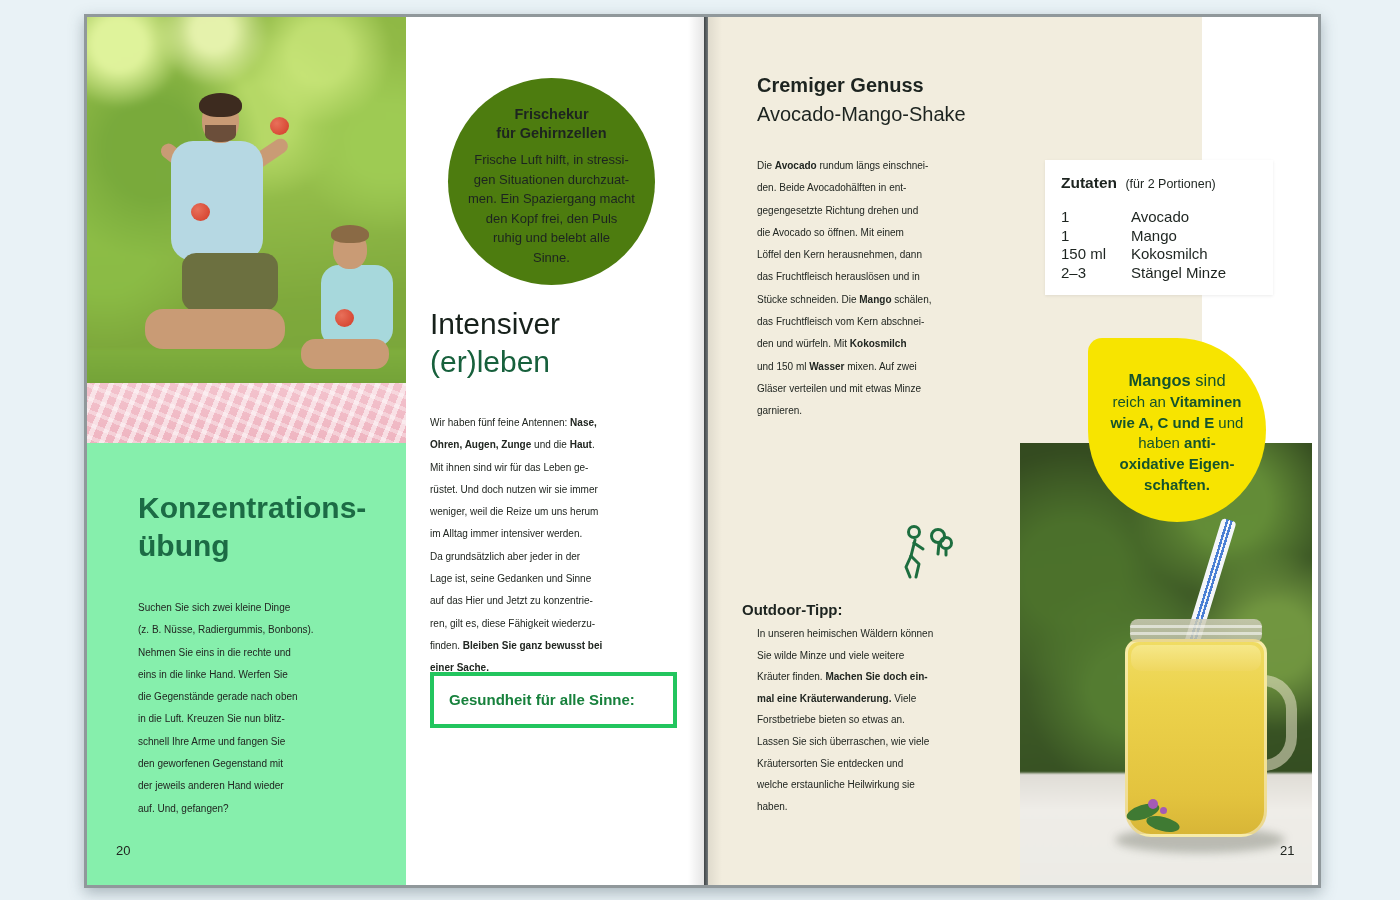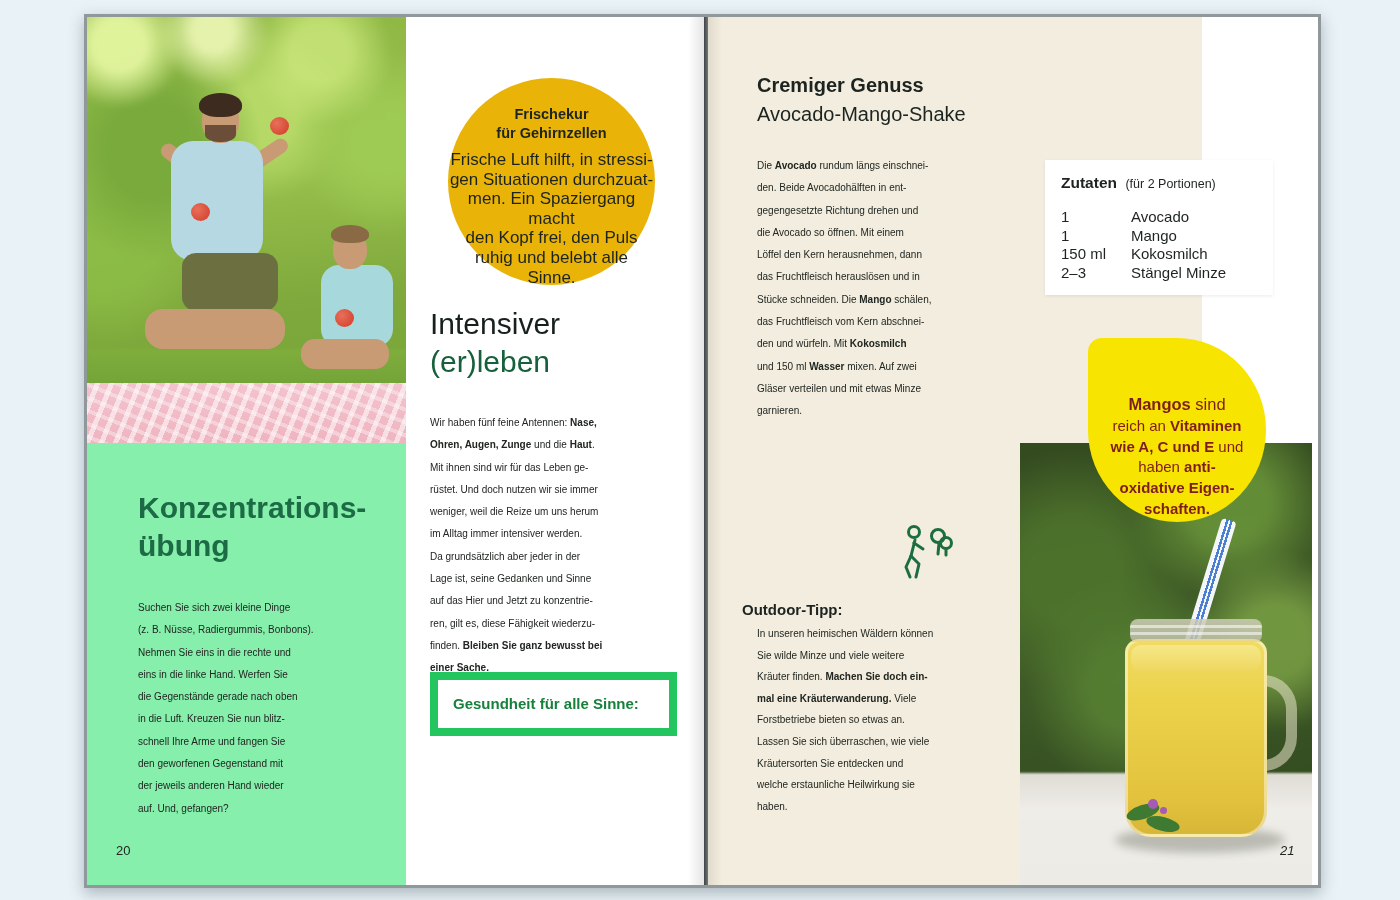--- a/index.html
+++ b/index.html
@@ -22,7 +22,7 @@
   
   .mint-panel{left:0;top:426px;width:319px;height:442px;background:#86efac;}
   .mint-heading{left:51px;top:472px;font-size:30px;line-height:38px;font-weight:bold;color:#1c6b45;}
-  .bubble-blue{left:361px;top:61px;width:207px;height:207px;border-radius:50%;background:#eab308;
+  .bubble-blue{left:361px;top:61px;width:207px;height:207px;border-radius:50%;background:#4d7c0f;
                text-align:center;box-sizing:border-box;padding-top:27px;z-index:4;}
   .bubble-blue .b-title{font-size:14.5px;line-height:19px;font-weight:bold;color:#1d2420;margin-bottom:7px;}
   .bubble-blue .b-body{font-size:17px;line-height:19.6px;color:#1d2420;}

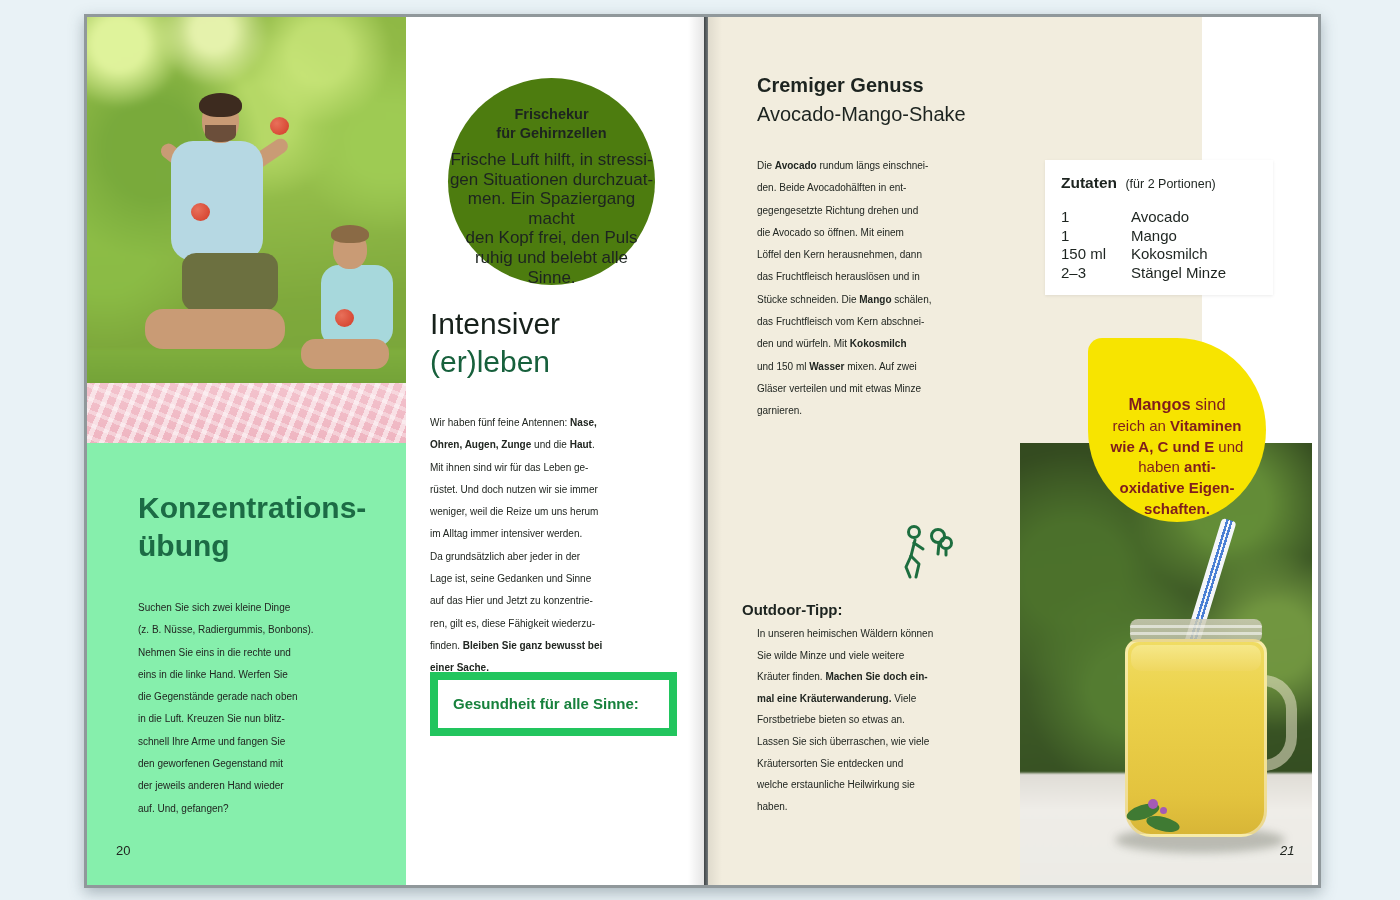--- a/index.html
+++ b/index.html
@@ -25,7 +25,7 @@
   .bubble-blue{left:361px;top:61px;width:207px;height:207px;border-radius:50%;background:#4d7c0f;
                text-align:center;box-sizing:border-box;padding-top:27px;z-index:4;}
   .bubble-blue .b-title{font-size:14.5px;line-height:19px;font-weight:bold;color:#1d2420;margin-bottom:7px;}
-  .bubble-blue .b-body{font-size:17px;line-height:19.6px;color:#1d2420;}
+  .bubble-blue .b-body{font-size:13px;line-height:19.6px;color:#1d2420;}
   .headline{left:343px;top:288px;font-size:30px;line-height:38px;font-weight:normal;color:#17211b;}
   .headline .green{color:#17603c;}
   .intro{left:343px;top:395px;width:252px;}

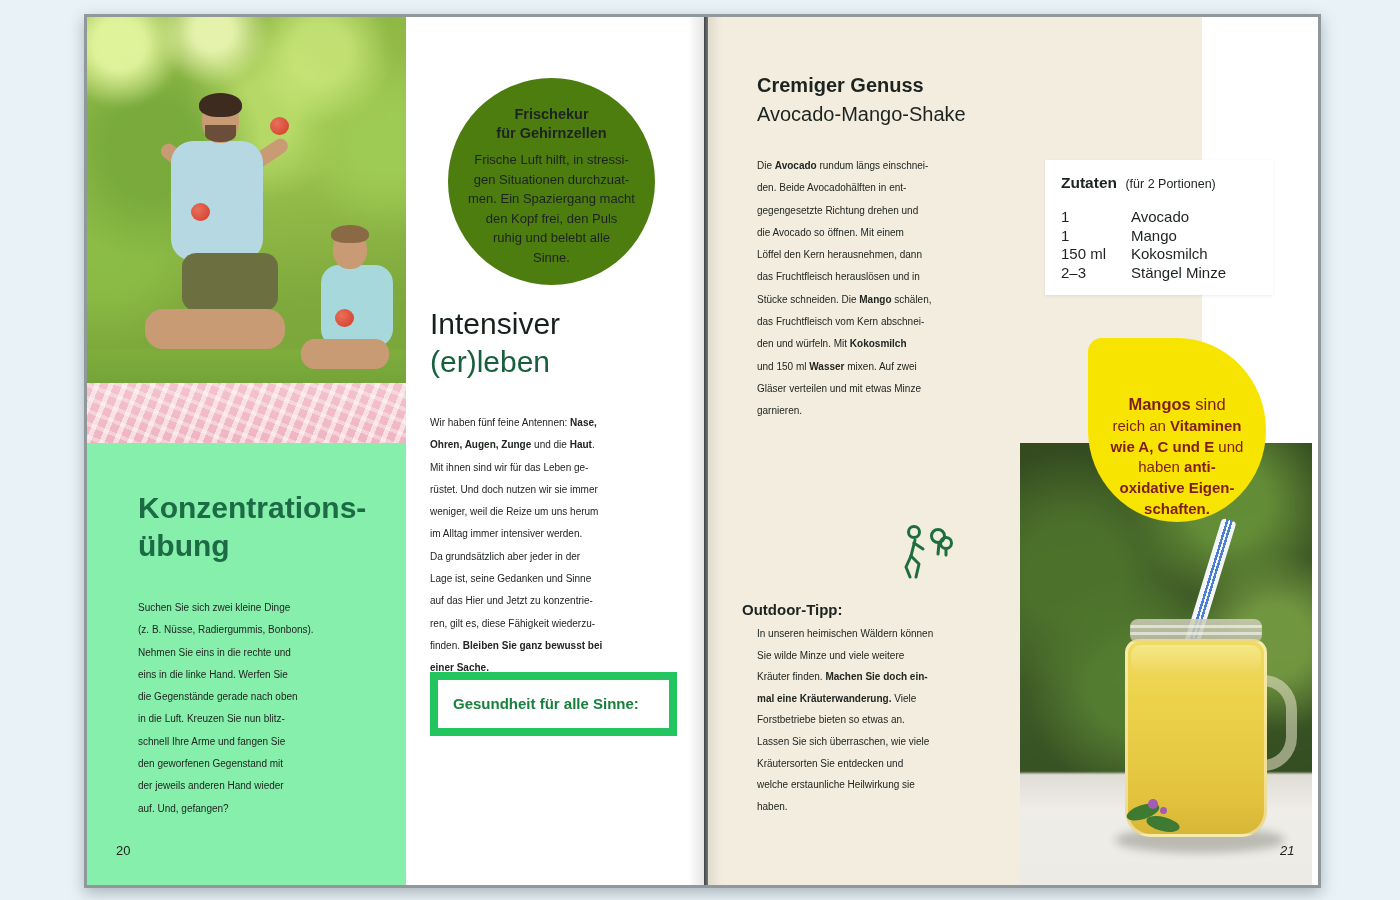--- a/index.html
+++ b/index.html
@@ -47,7 +47,7 @@
   .bubble-yellow{left:380px;top:321px;width:178px;height:184px;background:#f7e400;
                  border-radius:14px 50% 50% 50%;z-index:4;text-align:center;
                  box-sizing:border-box;padding:32px 10px 0 10px;}
-  .bubble-yellow .y-text{font-size:15px;line-height:20.8px;color:#7f1d1d;margin-top:24px;}
+  .bubble-yellow .y-text{font-size:15px;line-height:20.8px;color:#14532d;}
   .bubble-yellow .y-lead{font-size:16.5px;}
   .outdoor-title{left:34px;top:584px;font-size:15px;font-weight:bold;color:#1d2420;}
   .outdoor-body{left:49px;top:606px;width:270px;line-height:21.6px;}

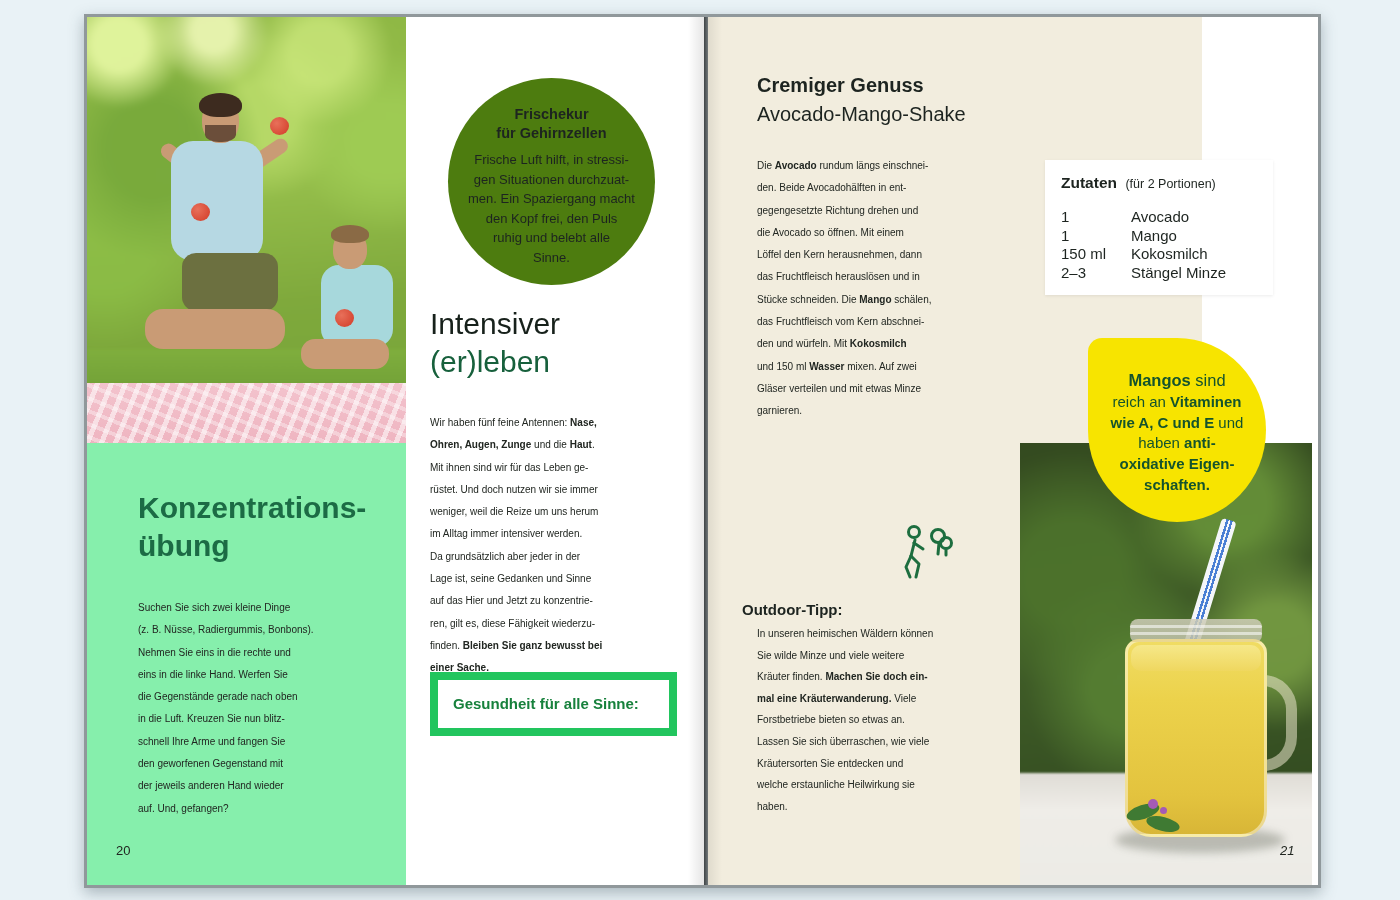--- a/index.html
+++ b/index.html
@@ -29,7 +29,7 @@
   .headline{left:343px;top:288px;font-size:30px;line-height:38px;font-weight:normal;color:#17211b;}
   .headline .green{color:#17603c;}
   .intro{left:343px;top:395px;width:252px;}
-  .checkup-box{left:343px;top:655px;width:247px;box-sizing:border-box;border:8px solid #22c55e;
+  .checkup-box{left:343px;top:655px;width:247px;box-sizing:border-box;border:4px solid #22c55e;
                background:#fff;padding:13px 15px 14px 15px;}
   .checkup-title{font-size:15px;font-weight:bold;color:#17813c;line-height:21px;}
   .checkup-body{font-size:15px;line-height:21px;color:#212621;}

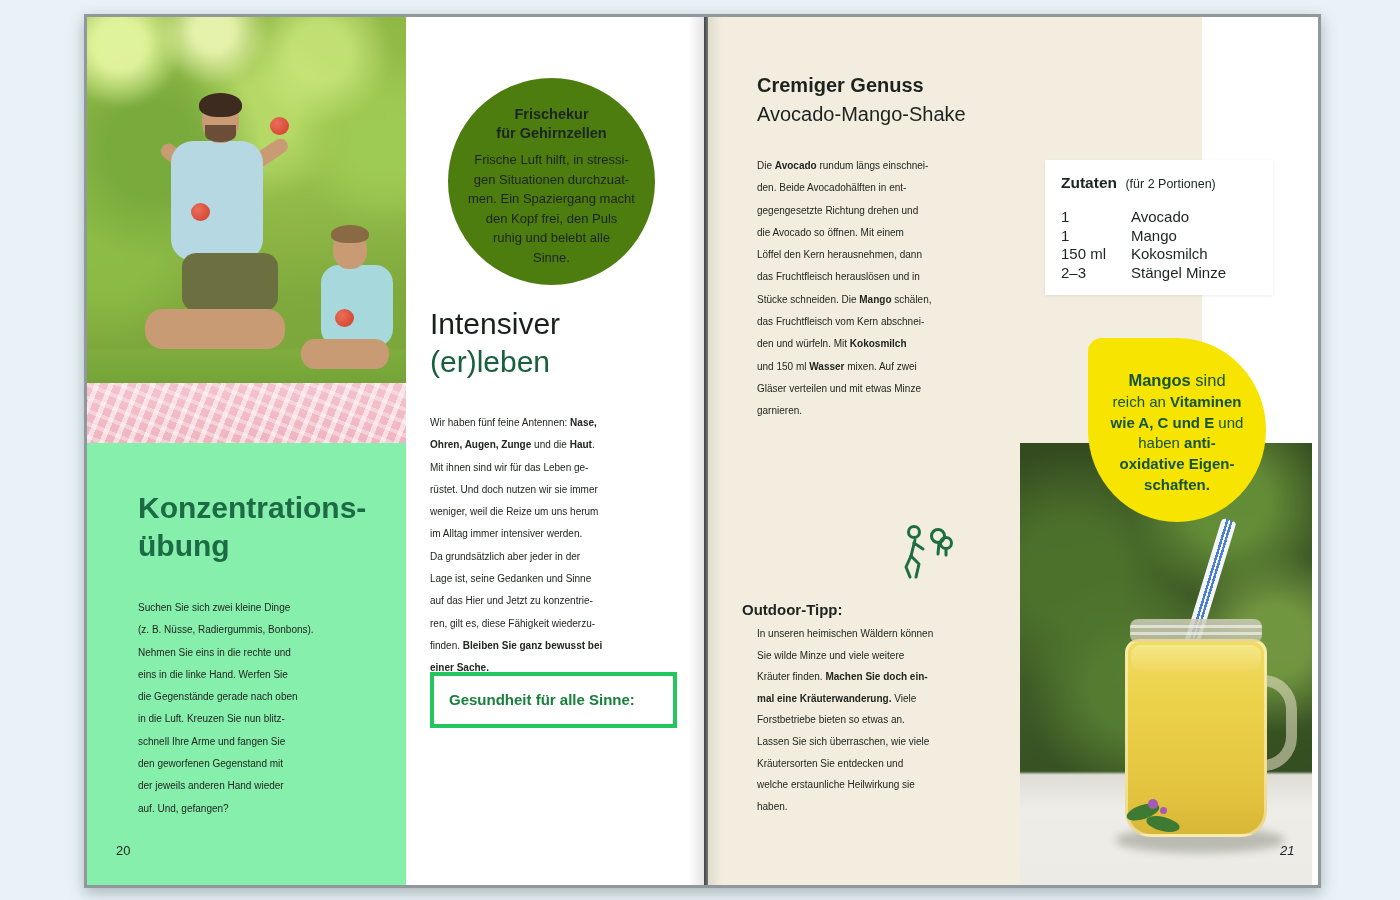--- a/index.html
+++ b/index.html
@@ -86,7 +86,7 @@
   .photo1 .c-legs{position:absolute;left:214px;top:322px;width:88px;height:30px;border-radius:14px;}
   .apple{position:absolute;width:19px;height:18px;border-radius:50%;background:radial-gradient(circle at 35% 35%, #e8705a, #d84a36 70%);}
   
-  .photo2{left:312px;top:426px;width:292px;height:442px;overflow:hidden;background:#2e4420;font-style:italic;}
+  .photo2{left:312px;top:426px;width:292px;height:442px;overflow:hidden;background:#2e4420;}
   .photo2 .bg{position:absolute;inset:-10px;filter:blur(4px);
      background:
       radial-gradient(circle at 70% 15%, rgba(110,155,60,.8) 0 40px, transparent 100px),

